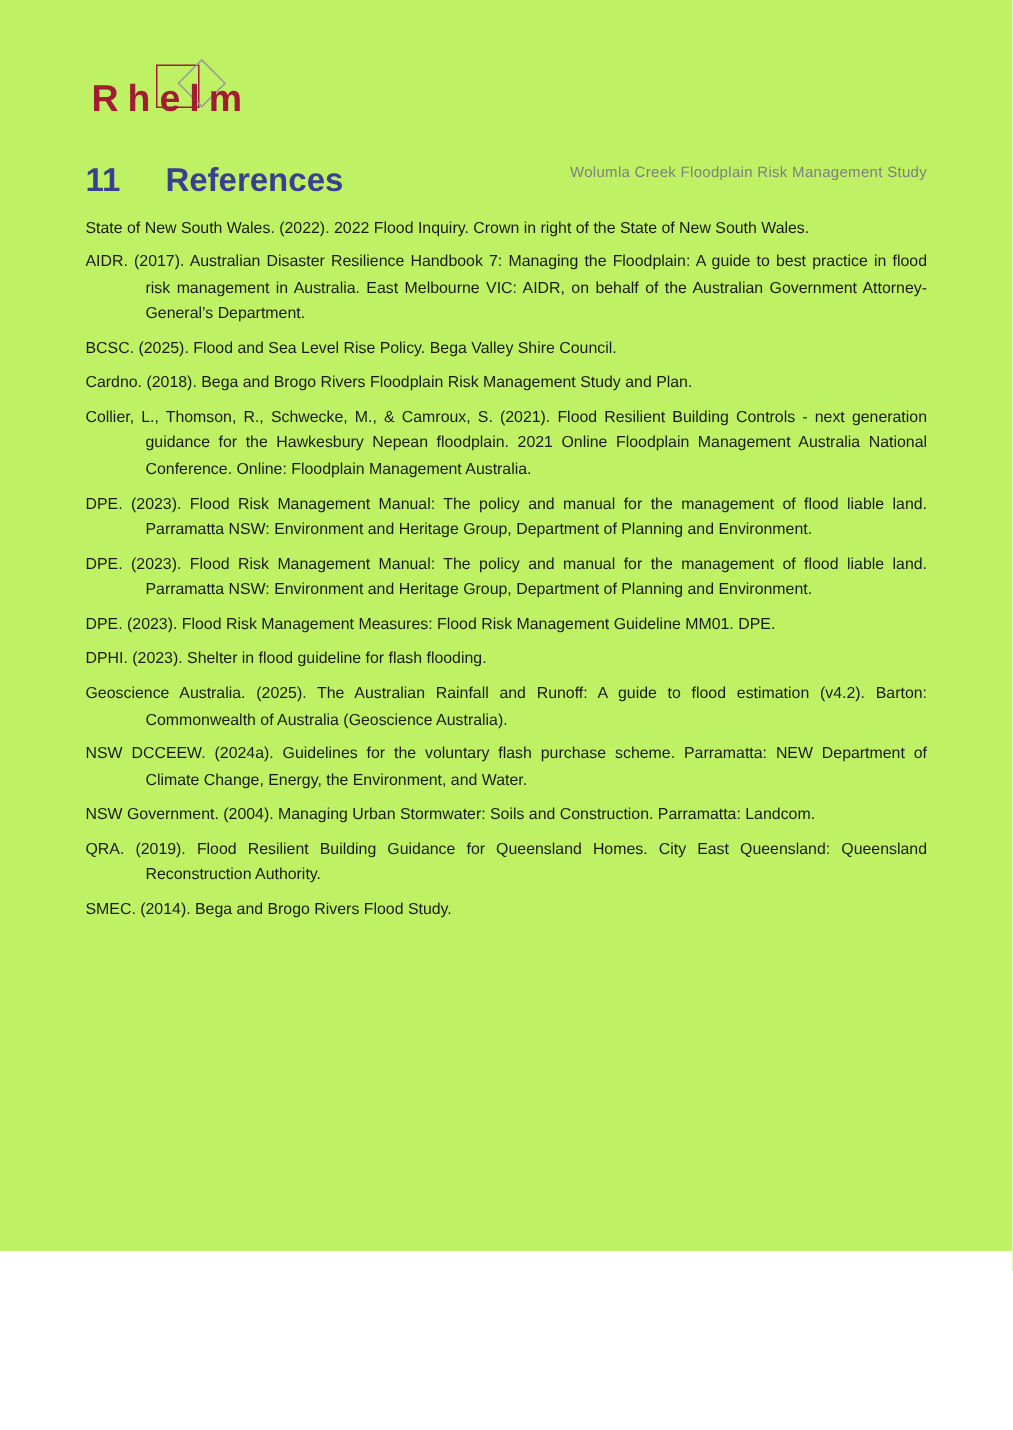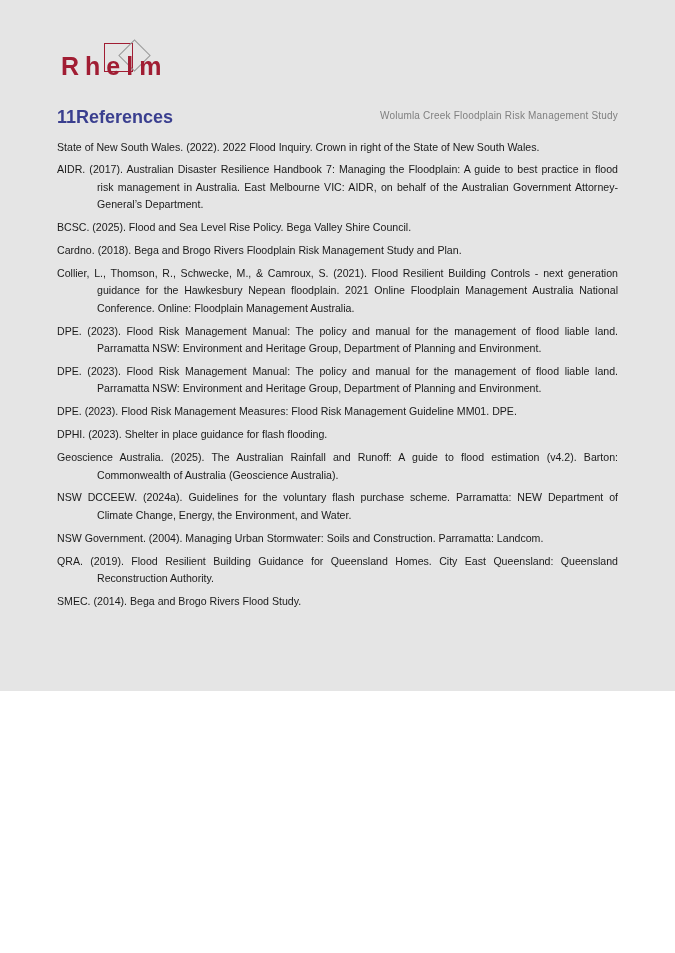--- a/index.html
+++ b/index.html
@@ -13,8 +13,8 @@
   html,body{margin:0;padding:0;background:#ffffff;}
   .page{
     position:relative;
-    width:675px;height:691px;
-    background:#e5e5e5;
+    width:675px;height:834px;
+    background:#bef264;
     font-family:"Liberation Sans", sans-serif;
     box-sizing:border-box;
     outline:1px solid #d9d9d9;

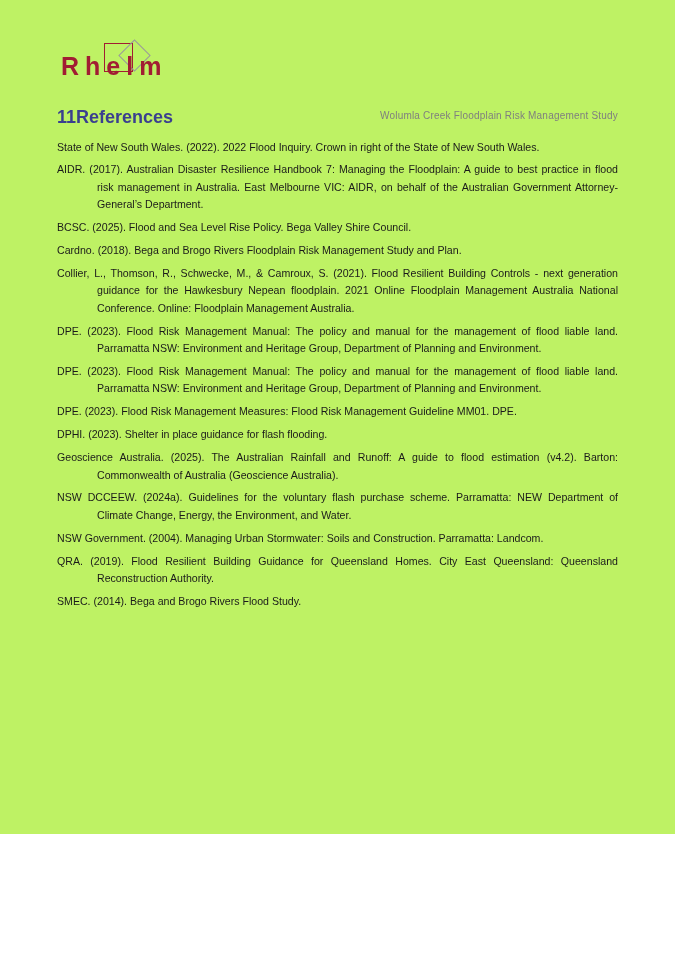--- a/index.html
+++ b/index.html
@@ -43,9 +43,9 @@
   
   main{position:absolute;left:57px;right:57px;top:106px;}
   .section-heading{
-    display:flex;gap:0;align-items:flex-end;
+    display:flex;gap:30px;align-items:flex-end;
     margin:0 0 10px 0;
-    font-size:18px;font-weight:bold;color:var(--heading_blue);
+    font-size:22px;font-weight:bold;color:var(--heading_blue);
     line-height:1.25;
   }
   .ref-list{margin:0;}

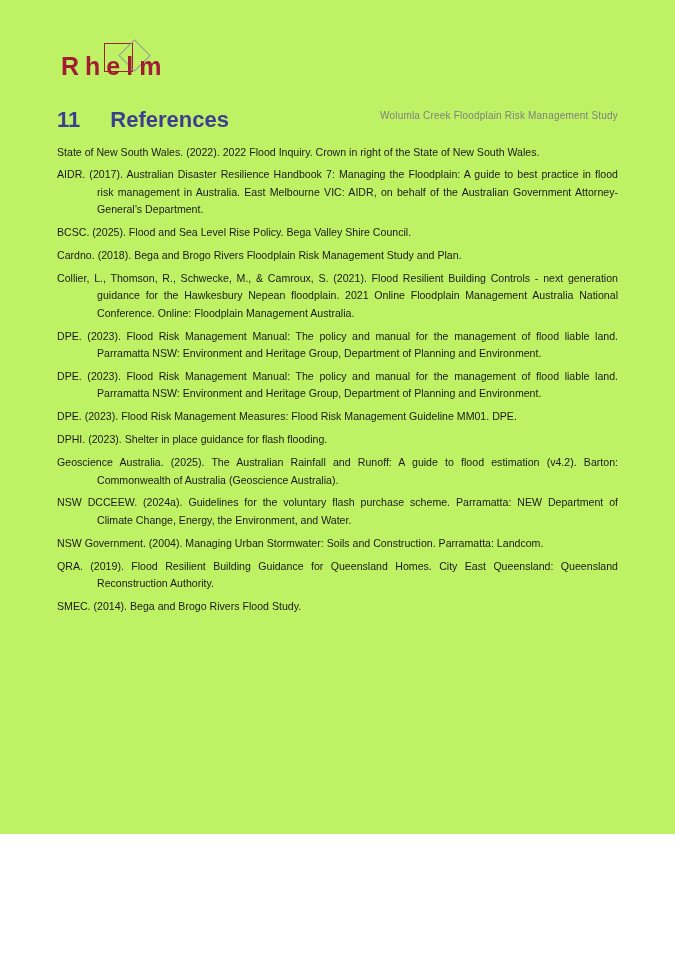--- a/index.html
+++ b/index.html
@@ -94,7 +94,7 @@
         <p class="ref"><span>DPE. (2023). </span><span class="it">Flood Risk Management Manual: The policy and manual for the management of flood liable land.</span><span> Parramatta NSW: Environment and Heritage Group, Department of Planning and Environment.</span></p>
         <p class="ref"><span>DPE. (2023). </span><span class="it">Flood Risk Management Manual: The policy and manual for the management of flood liable land.</span><span> Parramatta NSW: Environment and Heritage Group, Department of Planning and Environment.</span></p>
         <p class="ref"><span>DPE. (2023). </span><span class="it">Flood Risk Management Measures: Flood Risk Management Guideline MM01.</span><span> DPE.</span></p>
-        <p class="ref"><span>DPHI. (2023). </span><span class="it">Shelter in place guidance for flash flooding.</span></p>
+        <p class="ref"><span>DPHI. (2023). </span><span class="it">Shelter in flood guideline for flash flooding.</span></p>
         <p class="ref"><span>Geoscience Australia. (2025). </span><span class="it">The Australian Rainfall and Runoff: A guide to flood estimation (v4.2).</span><span> Barton: Commonwealth of Australia (Geoscience Australia).</span></p>
         <p class="ref"><span>NSW DCCEEW. (2024a). </span><span class="it">Guidelines for the voluntary flash purchase scheme.</span><span> Parramatta: NEW Department of Climate Change, Energy, the Environment, and Water.</span></p>
         <p class="ref"><span>NSW Government. (2004). </span><span class="it">Managing Urban Stormwater: Soils and Construction.</span><span> Parramatta: Landcom.</span></p>

